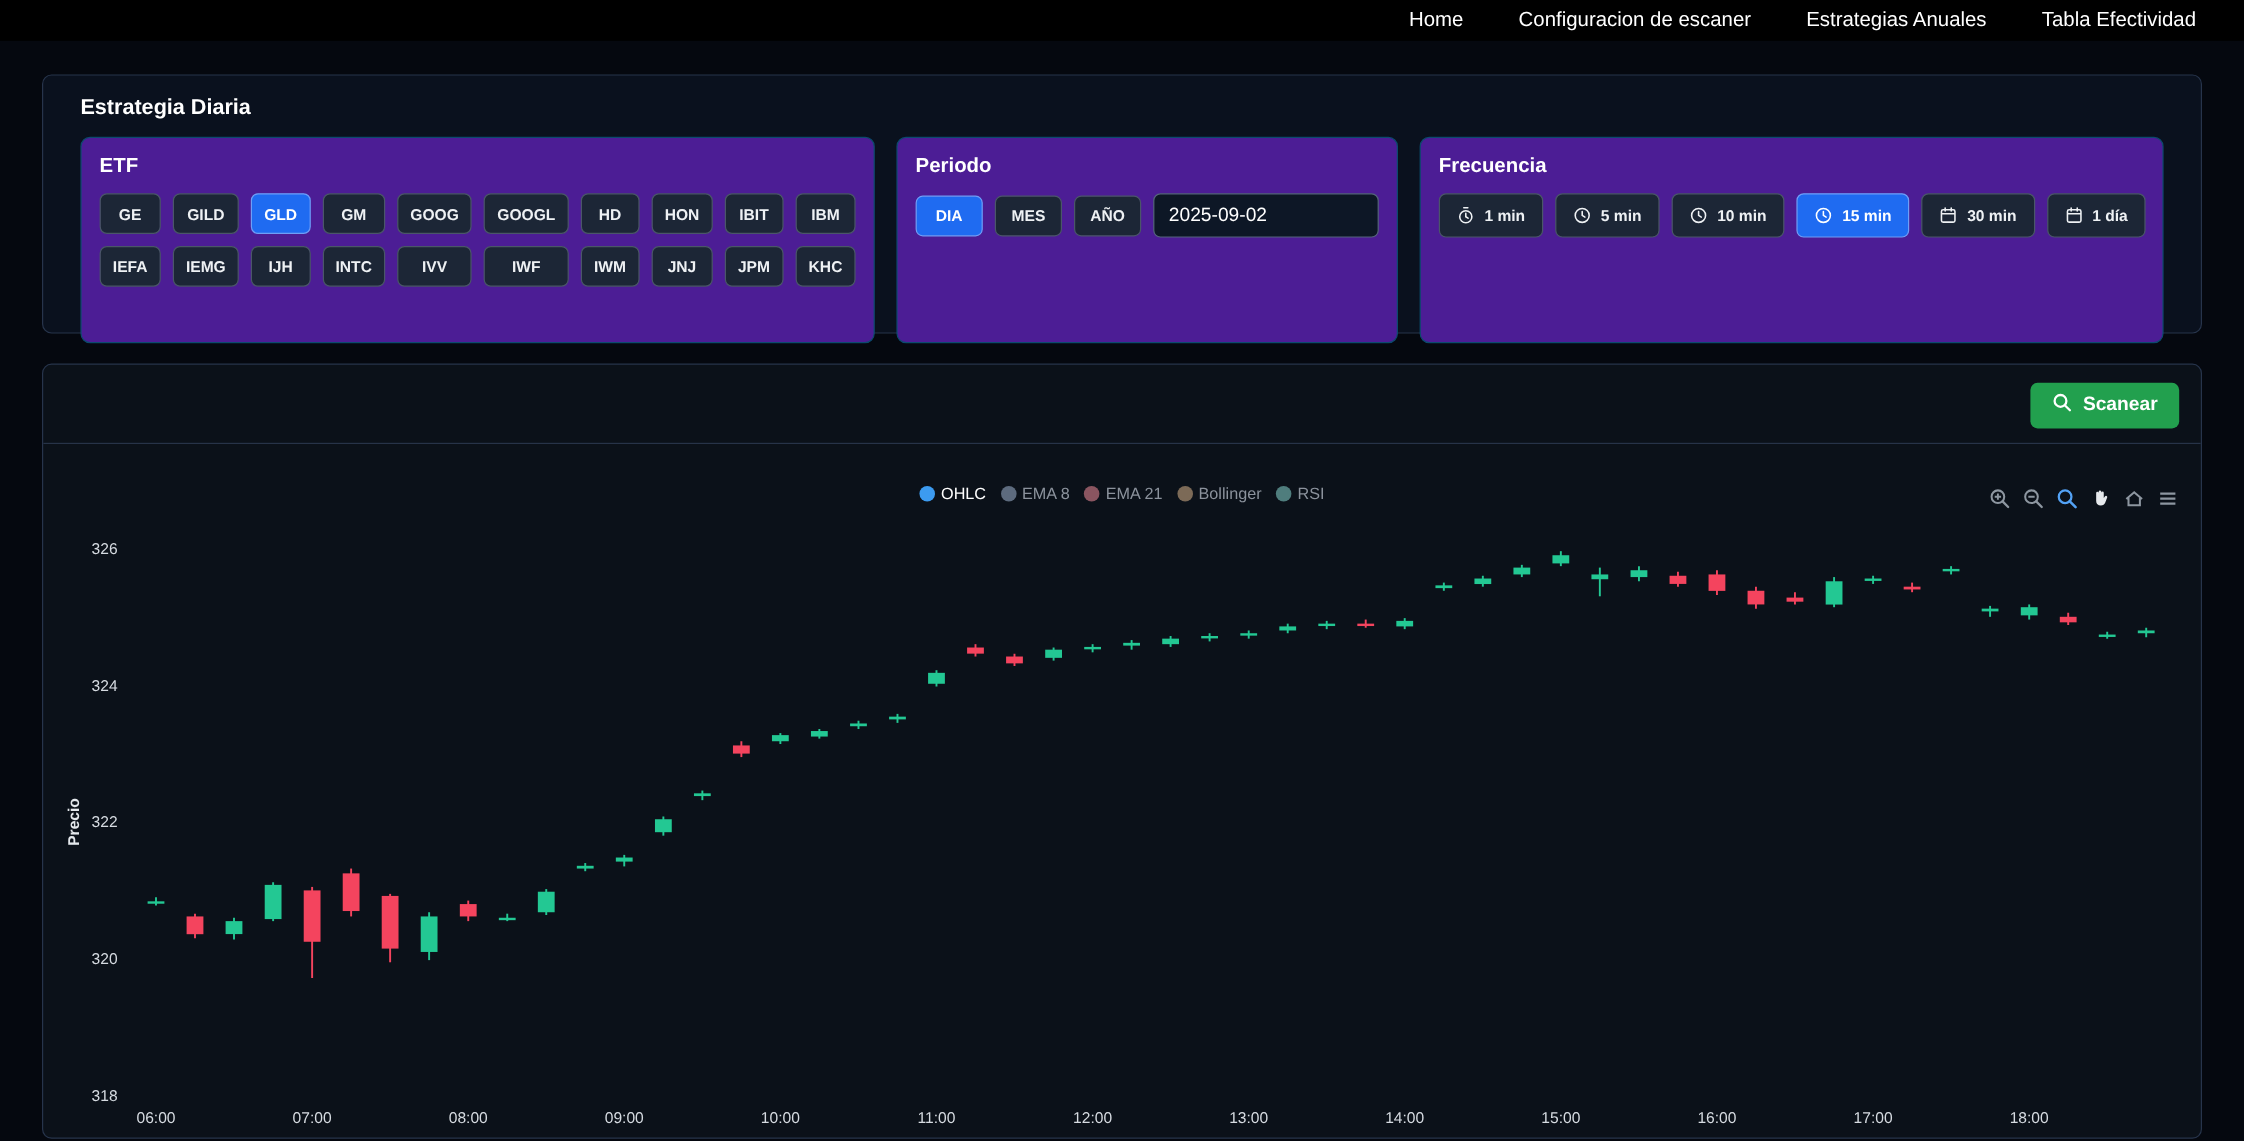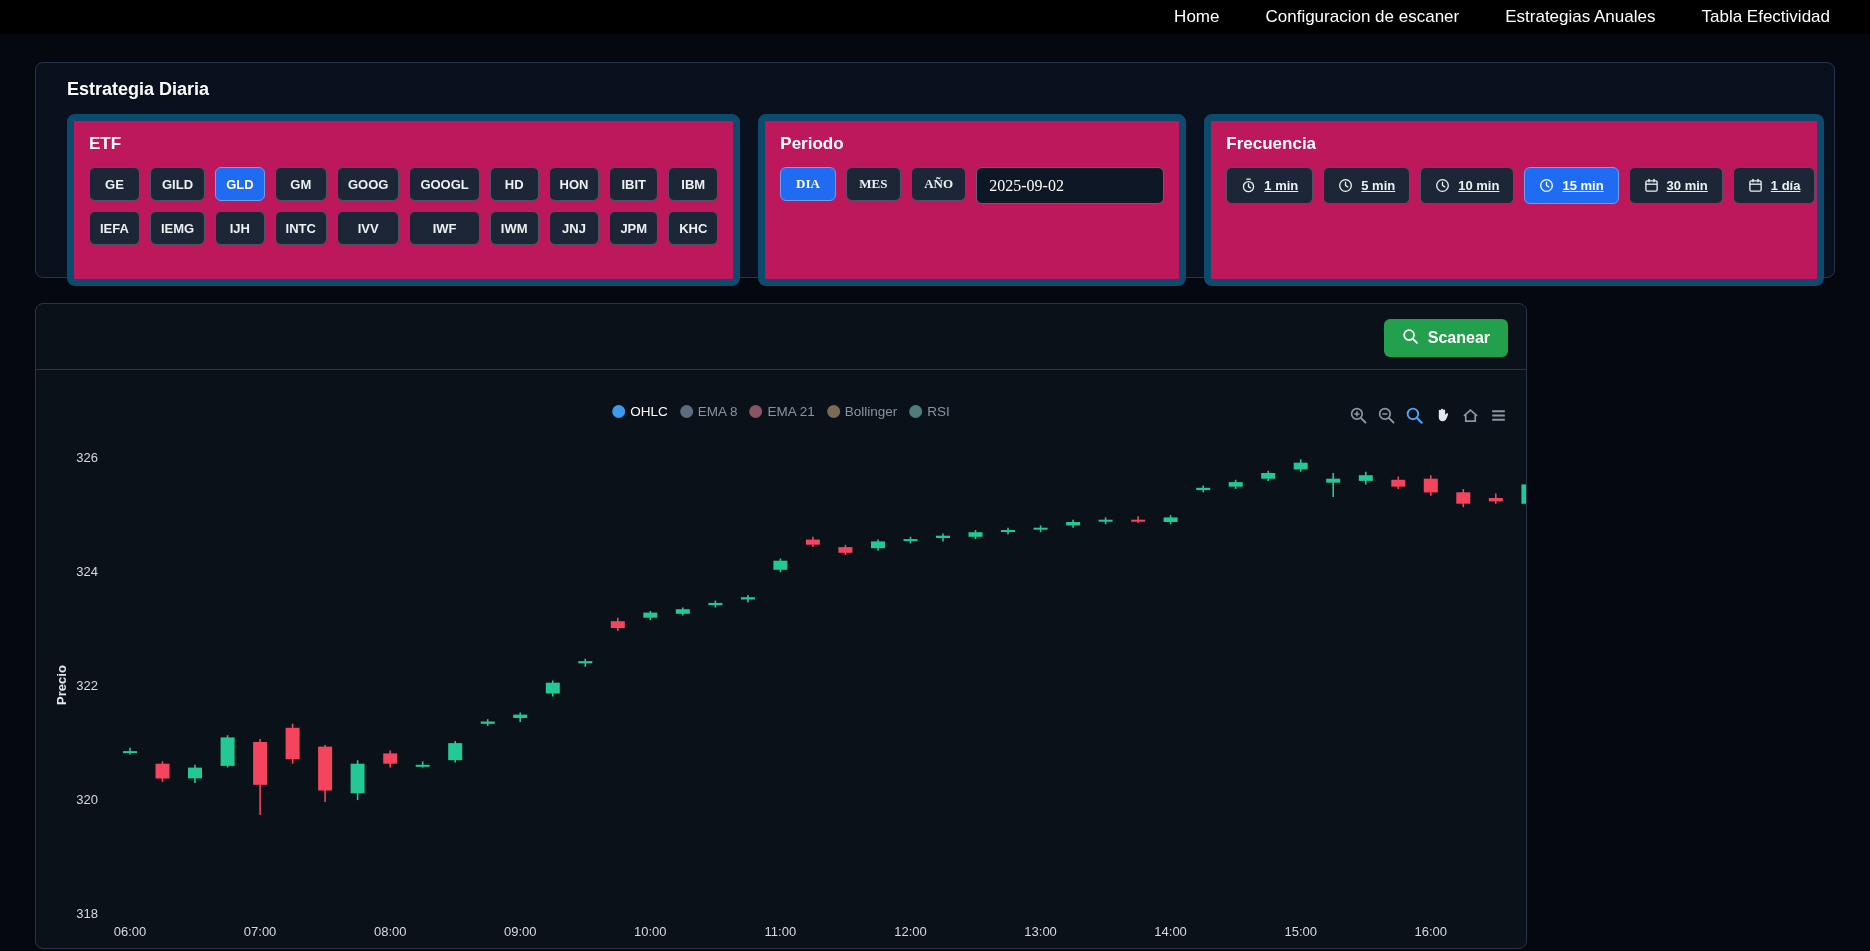--- a/index.html
+++ b/index.html
@@ -29,8 +29,8 @@
   .panel-title { font-size:18px; font-weight:bold; color:#fff; margin-bottom:14px; }
   .boxes { display:flex; gap:18px; }
   .box {
-    border:7px solid #0c4a6e; border-radius:8px;
-    padding:13px 15px; height:172px; background:#be185d;
+    border:1px solid #0c4a6e; border-radius:8px;
+    padding:13px 15px; height:172px; background:#4c1d95;
   }
   .box-title { font-size:17px; font-weight:bold; color:#fff; margin-bottom:13px; }
   .box-etf { width:688px; }

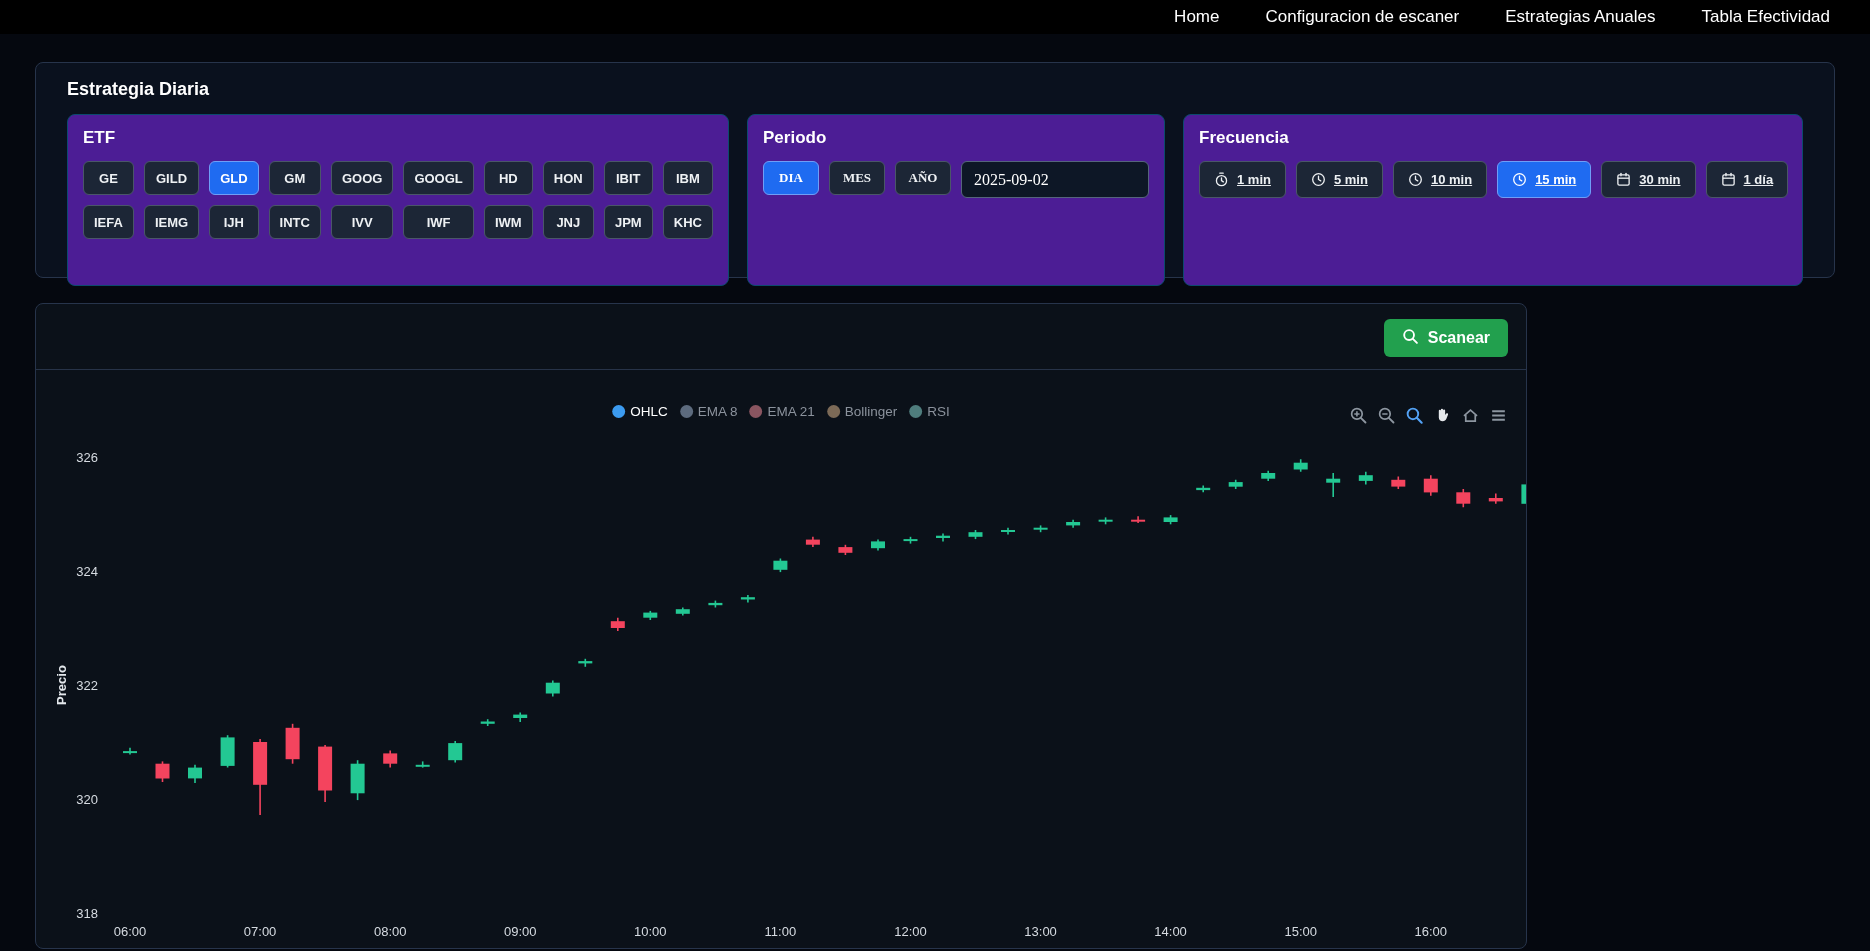--- a/index.html
+++ b/index.html
@@ -44,7 +44,7 @@
     cursor:pointer; padding:0 10px; white-space:nowrap;
   }
   .btn.selected { background:#1f6bf1; border-color:#6f9ef7; color:#fff; }
-  .periodo-row { display:flex; gap:10px; align-items:flex-start;font-family:Liberation Serif, serif; }
+  .periodo-row { display:flex; gap:10px; align-items:center; }
   .periodo-row .btn { width:56px; }
   .date-input {
     width:188px; height:37px; background:#0d1726;

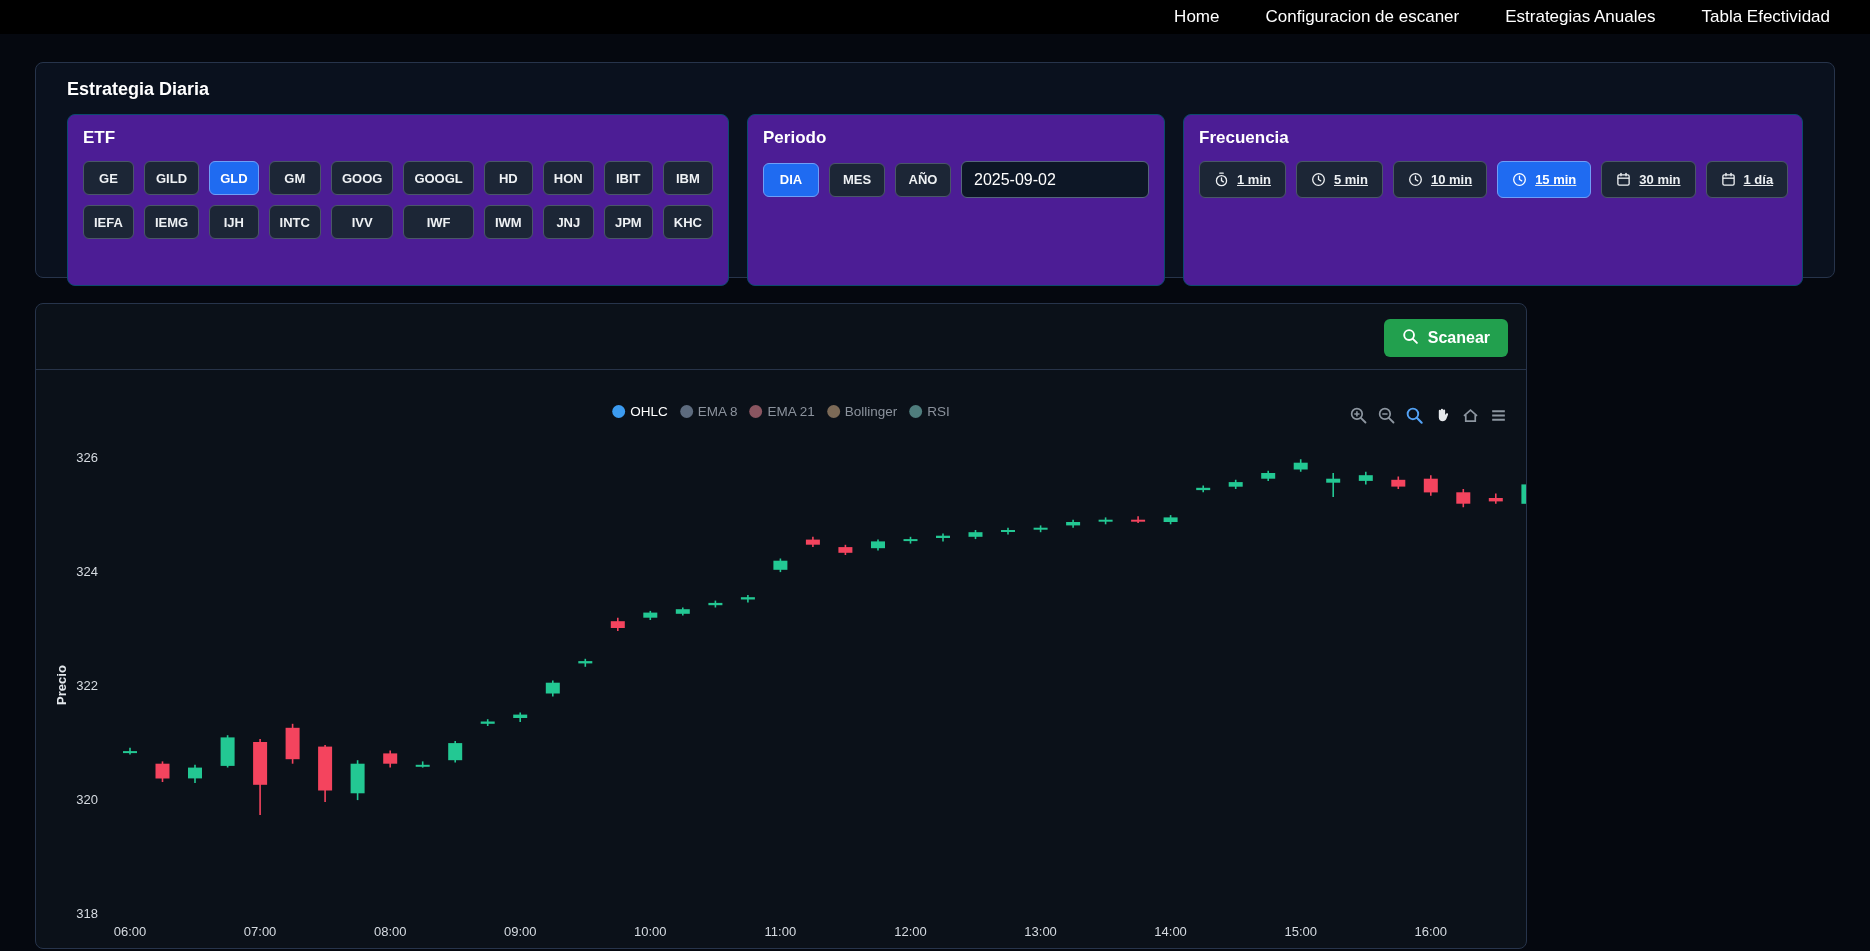--- a/index.html
+++ b/index.html
@@ -52,7 +52,7 @@
     color:#fff; font-size:16px; font-family:inherit; padding:0 12px;
     outline:none;
   }
-  .freq-row { display:flex; gap:10px;text-decoration:underline; }
+  .freq-row { display:flex; gap:10px; }
   .freq-row .btn { height:37px; gap:8px; padding:0 14px; }
   .btn .ic { display:flex; align-items:center; }
 

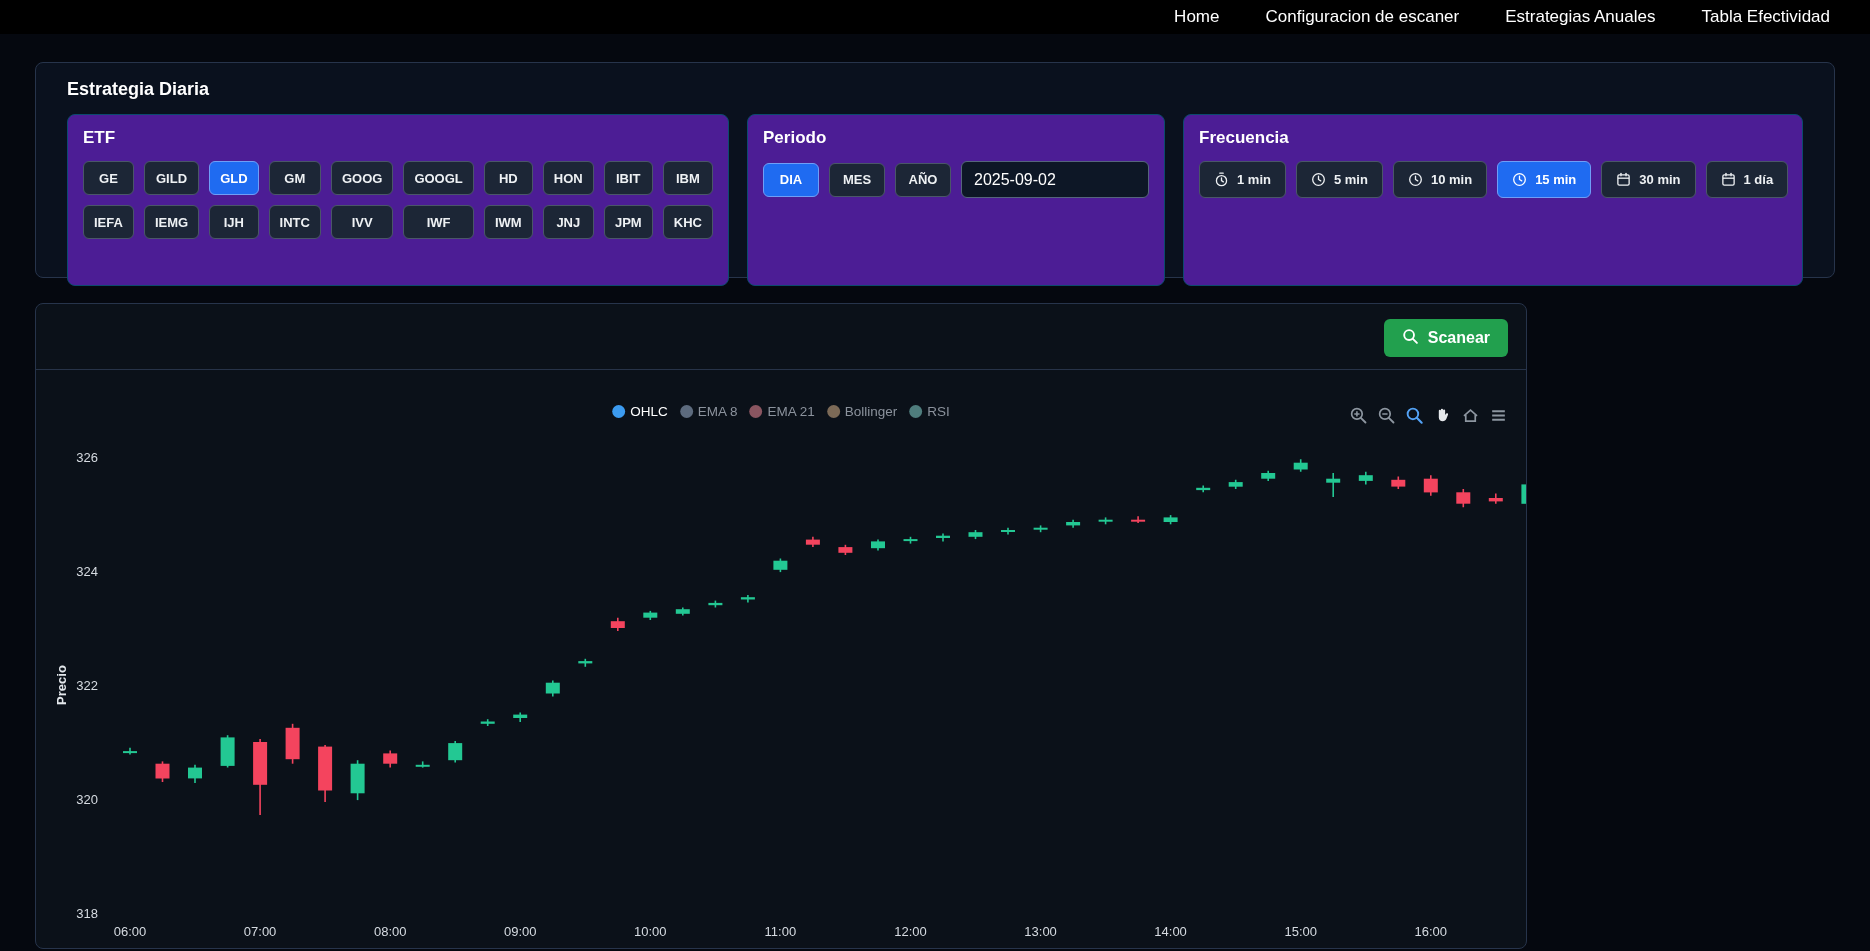--- a/index.html
+++ b/index.html
@@ -58,7 +58,7 @@
 
   
   .chart-panel {
-    position:absolute; left:35px; top:303px; width:1492px; height:646px;
+    position:absolute; left:35px; top:303px; width:1800px; height:646px;
     background:#0b1119; border:1px solid #27344b; border-radius:8px;
     overflow:hidden;
   }

